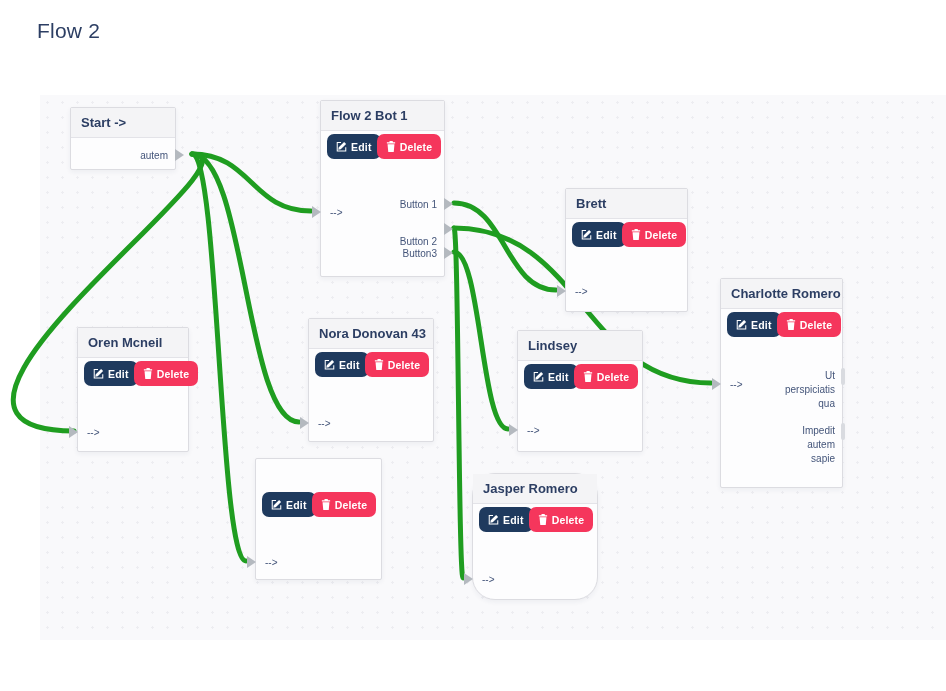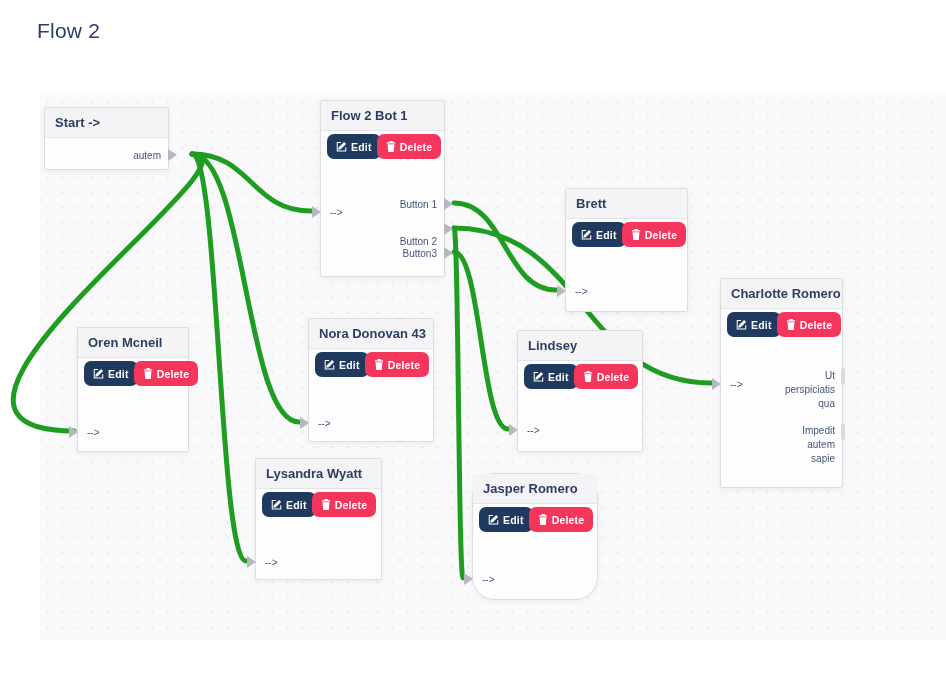--- a/index.html
+++ b/index.html
@@ -87,7 +87,7 @@
   </svg>
 
 <div class="nodes-layer" id="nodes">
-    <div class="node" style="left: 44px; top: 107px; width: 125px; height: 63px;">
+    <div class="node" style="left: 70px; top: 107px; width: 106px; height: 63px;">
     <div class="node-header">Start -&gt;</div>
 
   <div class="io out" style="top: 47px;">autem</div>

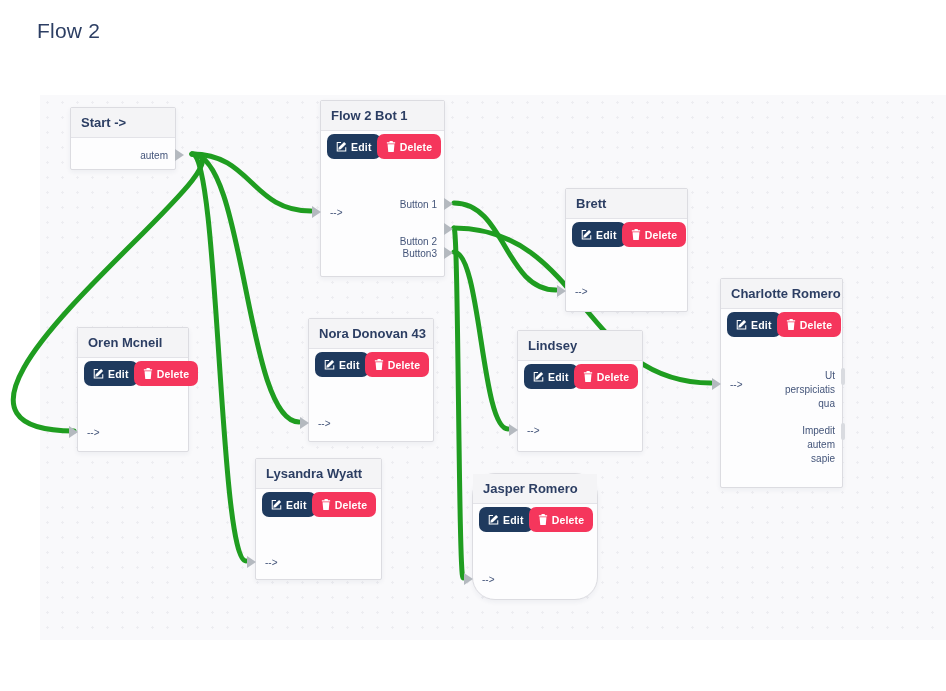--- a/index.html
+++ b/index.html
@@ -258,7 +258,6 @@
       <span class="port tri in-port" style="top: 93px;"></span>
     </div>
     <div class="node" style="left: 255px; top: 458px; width: 127px; height: 122px;">
-    <div class="node-header">Lysandra Wyatt</div>
     <div class="btn-row">
       <button class="btn edit">
         <span>

